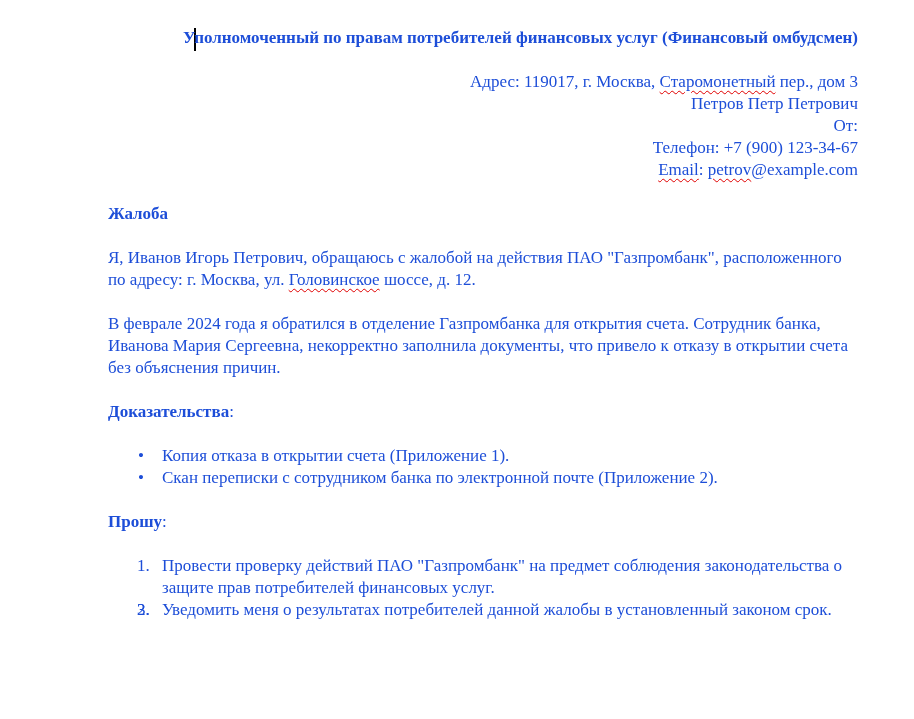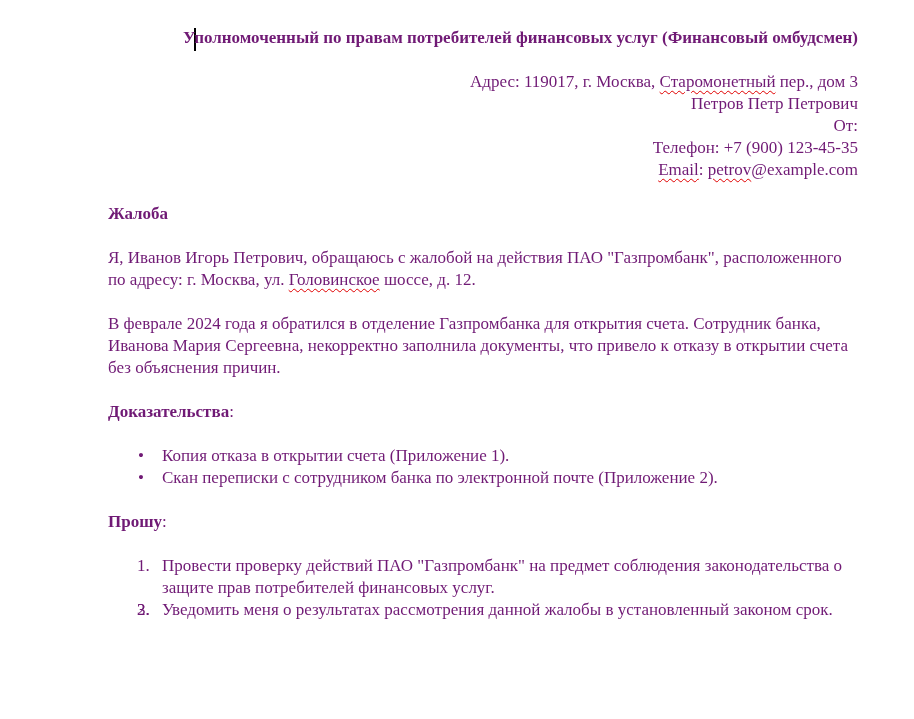--- a/index.html
+++ b/index.html
@@ -16,7 +16,7 @@
     font-family: "Liberation Serif", "DejaVu Serif", serif;
     font-size: 17px;
     line-height: 22px;
-    color: #701a75;
+    color: #1d4ed8;
   }
   .content {
     position: absolute;

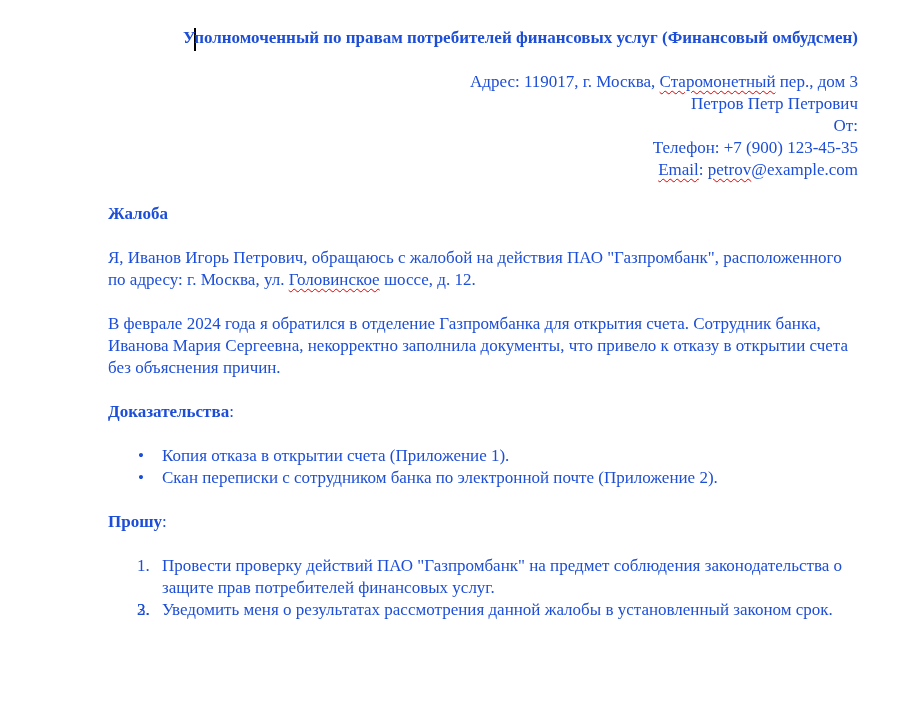--- a/index.html
+++ b/index.html
@@ -64,7 +64,7 @@
     <div class="right"><span>Адрес: 119017, г. Москва, </span><span class="misspelled">Старомонетный</span><span> пер., дом 3</span></div>
     <div class="right"><span>Петров Петр Петрович</span></div>
     <div class="right"><span>От:</span></div>
-    <div class="right"><span>Телефон: +7 (900) 123-45-35</span></div>
+    <div class="right"><span>Телефон: +7 (900) 123-34-67</span></div>
     <div class="right"><span class="misspelled">Email</span><span>: </span><span class="misspelled">petrov</span><span>@example.com</span></div>
 
     <div class="sp"></div>

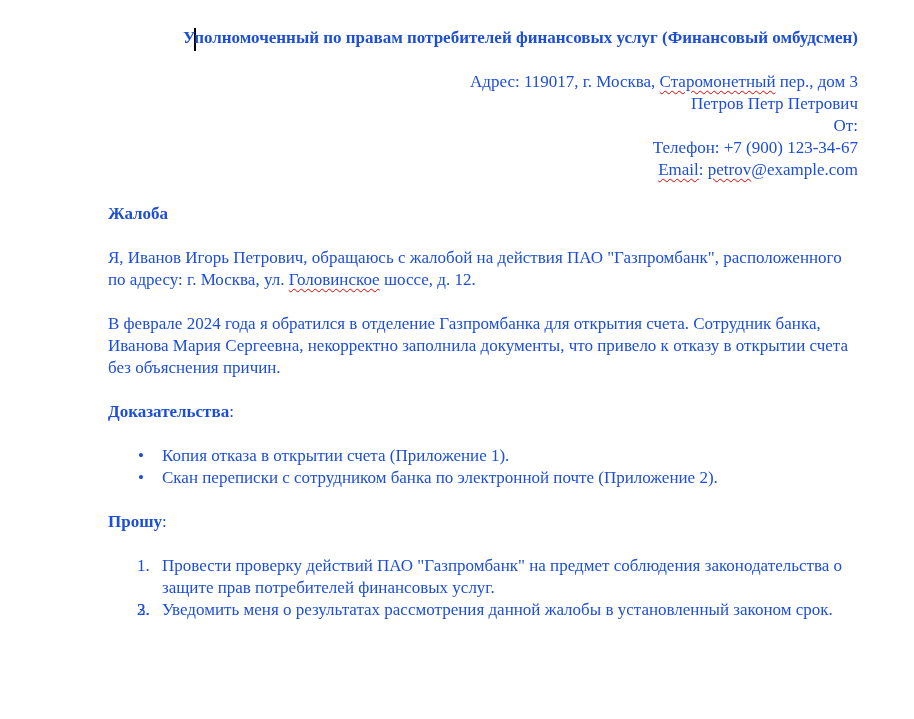--- a/index.html
+++ b/index.html
@@ -116,7 +116,7 @@
       </div>
       <div class="list-item">
         <span class="marker">3.</span>
-        <span>Уведомить меня о результатах рассмотрения данной жалобы в установленный законом срок.</span>
+        <span>Уведомить меня о результатах потребителей данной жалобы в установленный законом срок.</span>
       </div>
     </div>
 

